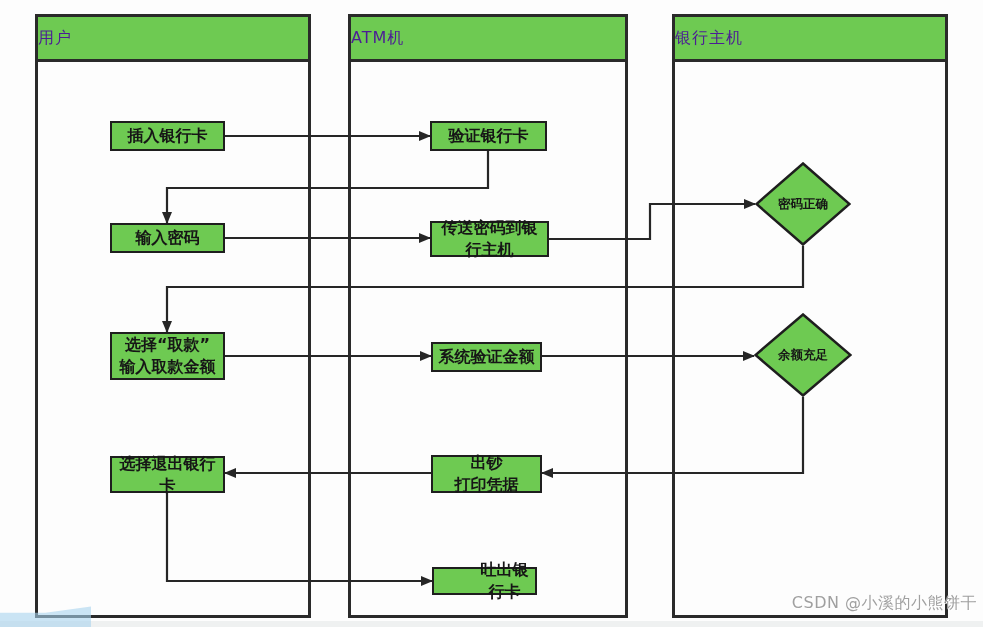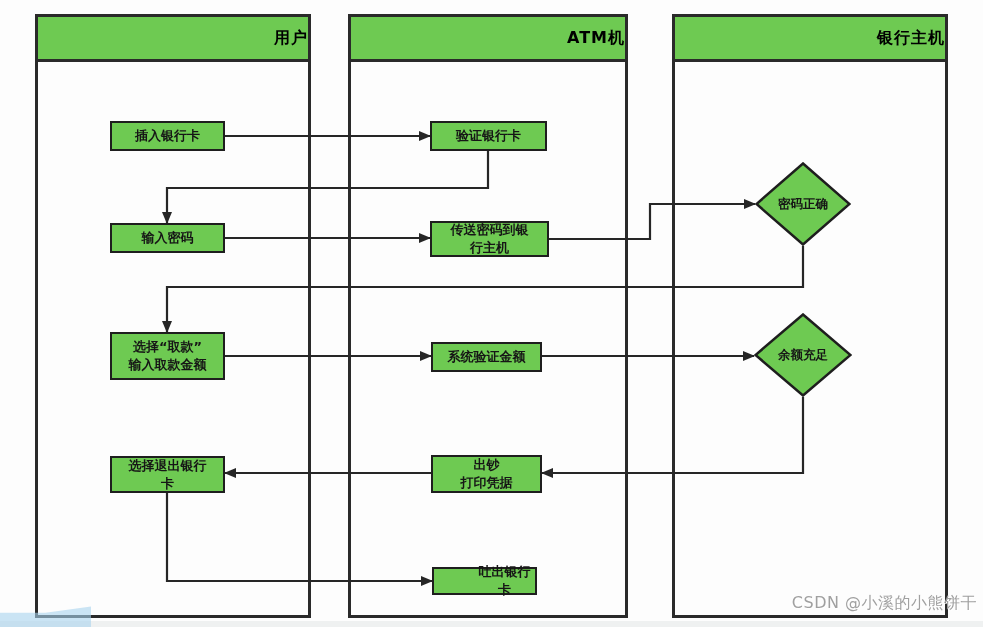--- a/index.html
+++ b/index.html
@@ -22,8 +22,8 @@
   }
   .lane-header{
     height:45px;background:var(--node-fill);border-bottom:3px solid var(--lane-border);
-    display:flex;align-items:center;justify-content:flex-end;
-    font-size:16px;font-weight:bold;color:#000000;box-sizing:border-box;letter-spacing:1px;
+    display:flex;align-items:center;justify-content:flex-start;
+    font-size:16px;font-weight:normal;color:#4c1d95;box-sizing:border-box;letter-spacing:1px;
   }
   .lane-user{left:35px;width:276px;}
   .lane-atm{left:348px;width:280px;}

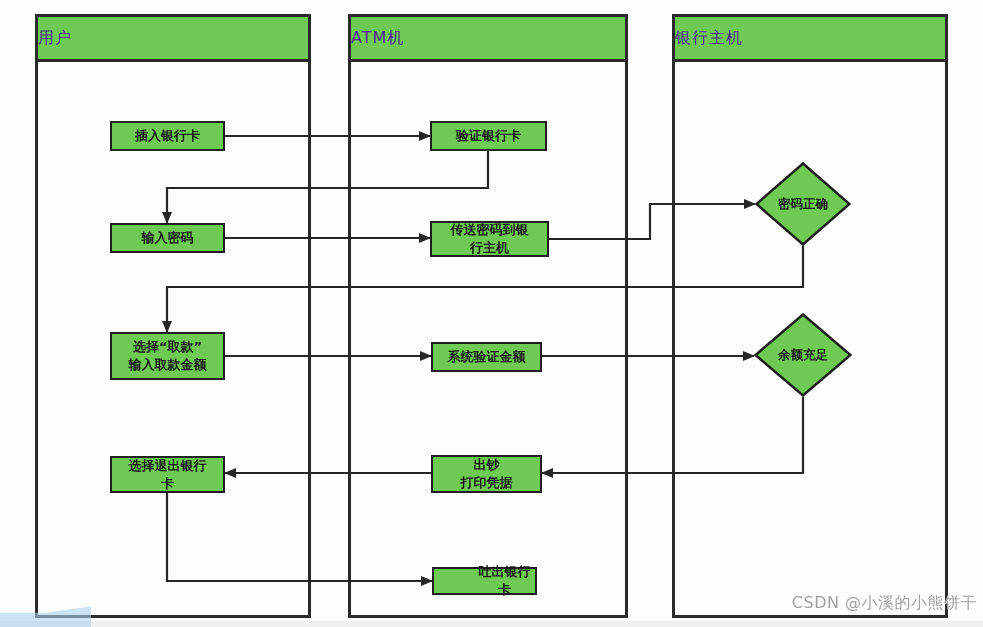--- a/index.html
+++ b/index.html
@@ -32,7 +32,7 @@
   .node{
     position:absolute;background:var(--node-fill);border:2.5px solid var(--node-border);
     display:flex;flex-direction:column;align-items:center;justify-content:center;
-    font-size:13px;font-weight:bold;color:#161616;line-height:1.35;text-align:center;
+    font-size:16px;font-weight:bold;color:#161616;line-height:1.35;text-align:center;
     box-sizing:border-box;z-index:3;
   }
   .decision{position:absolute;z-index:3;}

